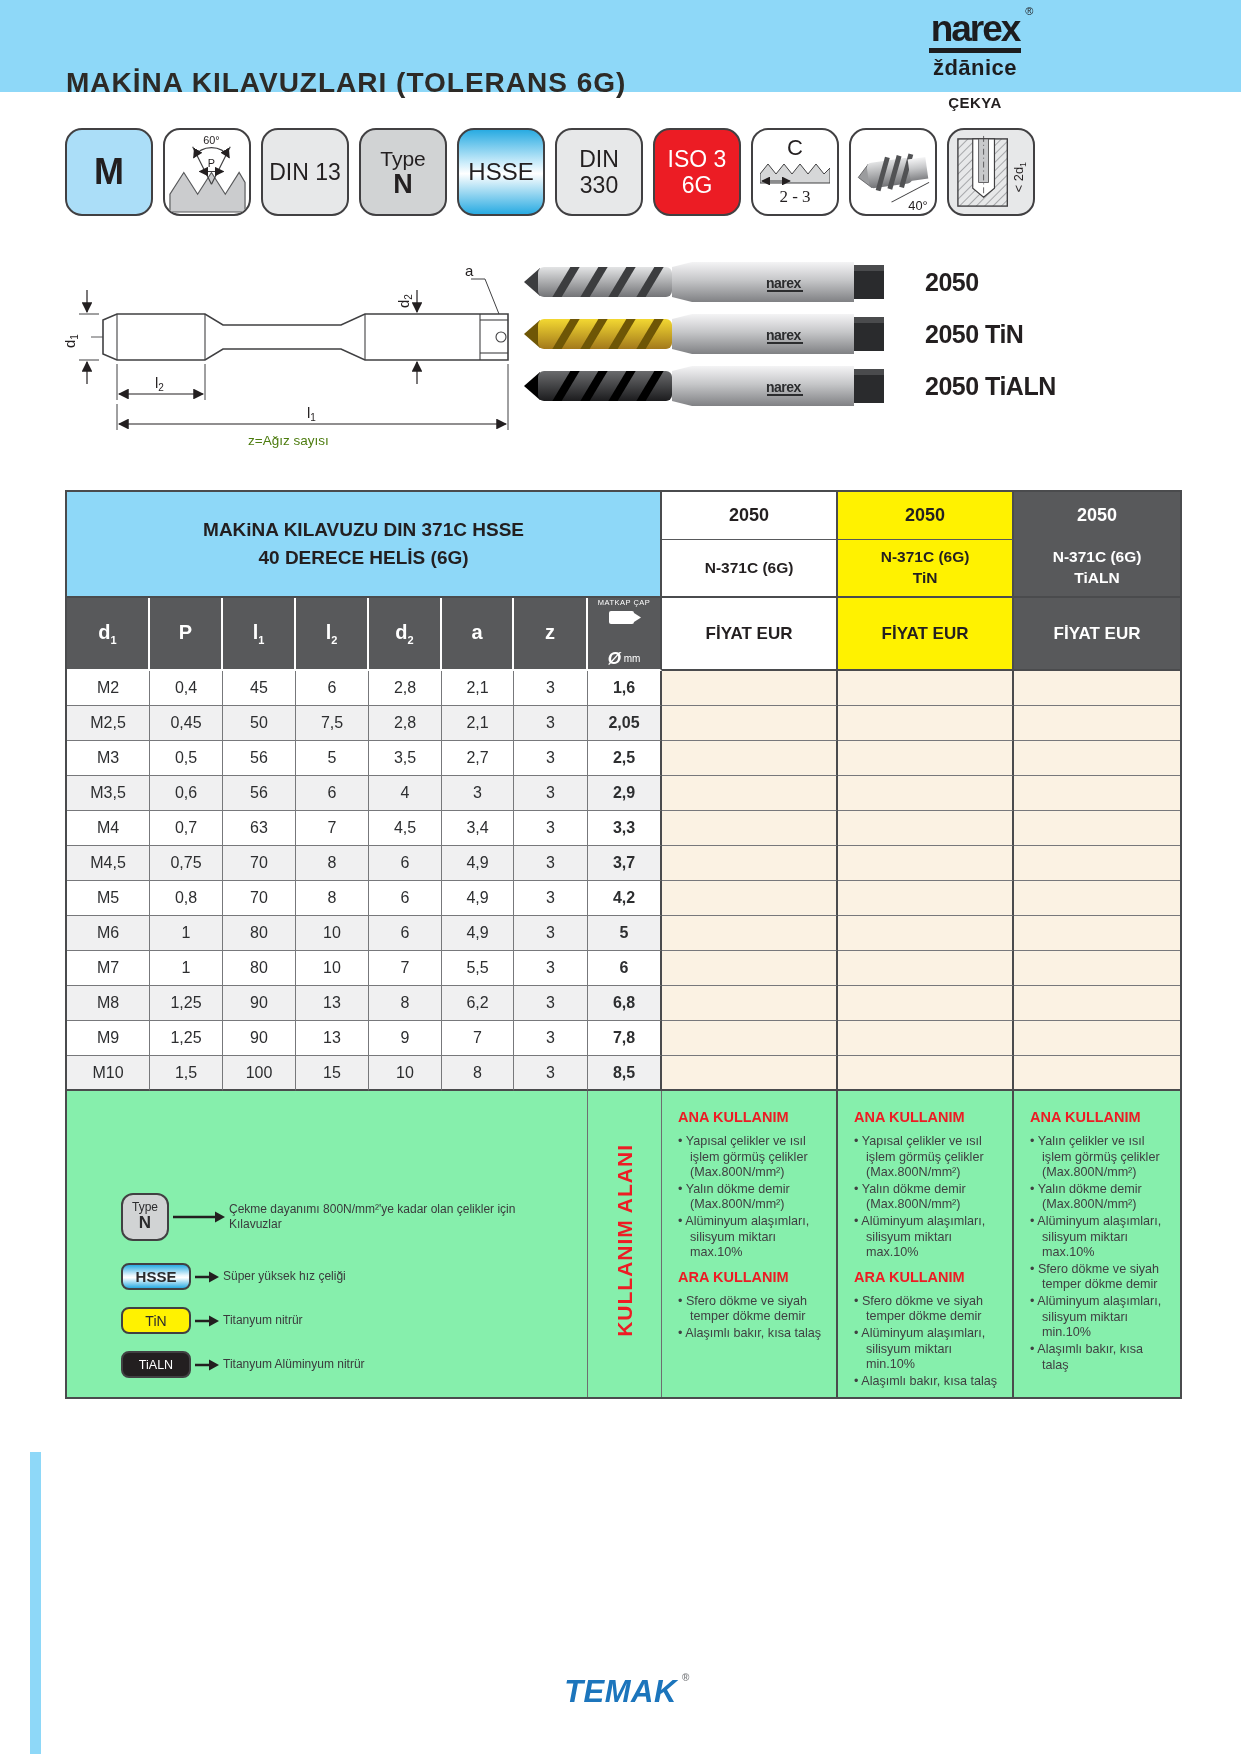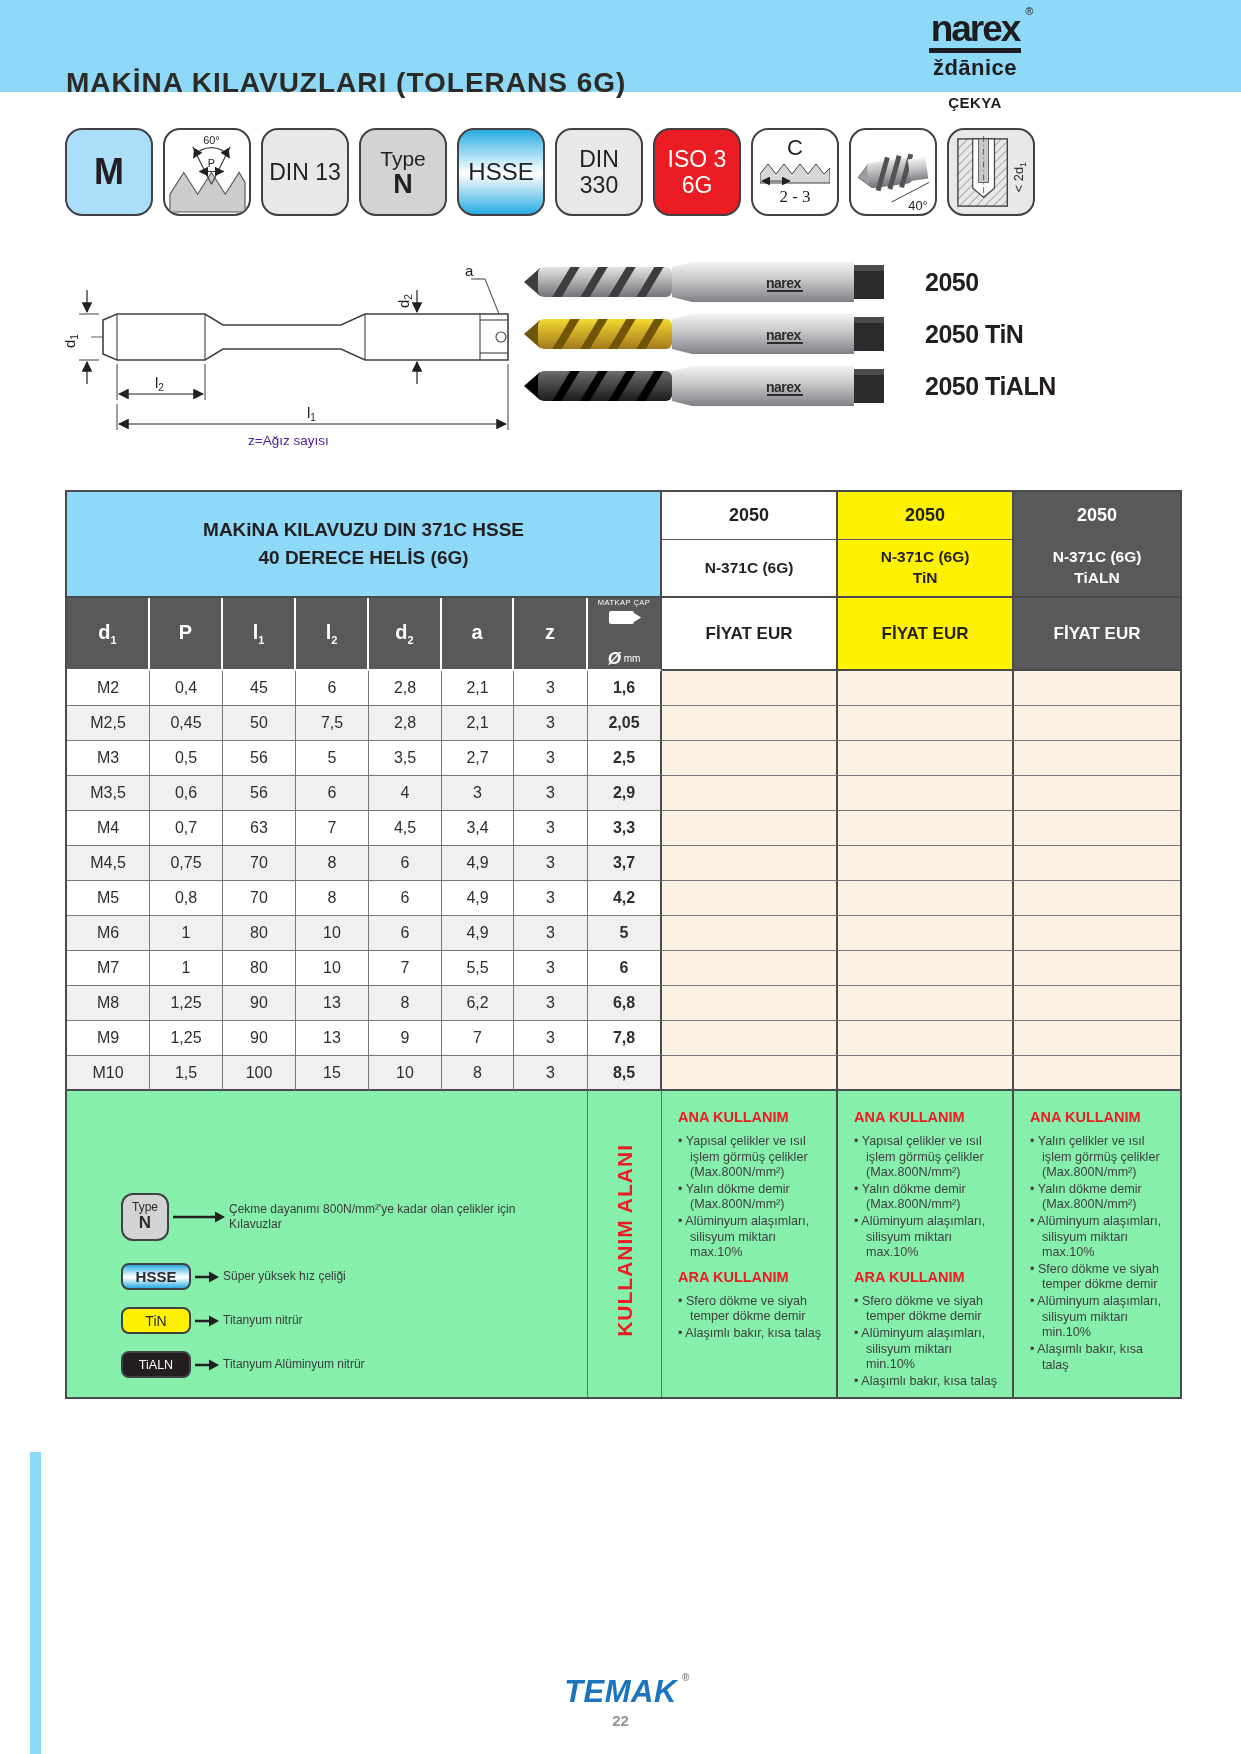--- a/index.html
+++ b/index.html
@@ -43,7 +43,7 @@
   .drawing svg{display:block;}
   .drawing text{font-family:"Liberation Sans",sans-serif;font-size:15px;fill:#231f20;}
   .drawing .ss{font-size:10px;}
-  .z-label{position:absolute;left:183px;top:181px;font-size:13.5px;color:#4c1d95;}
+  .z-label{position:absolute;left:183px;top:181px;font-size:13.5px;color:#4d7c0f;}
 
   
   .products{position:absolute;left:520px;top:258px;}

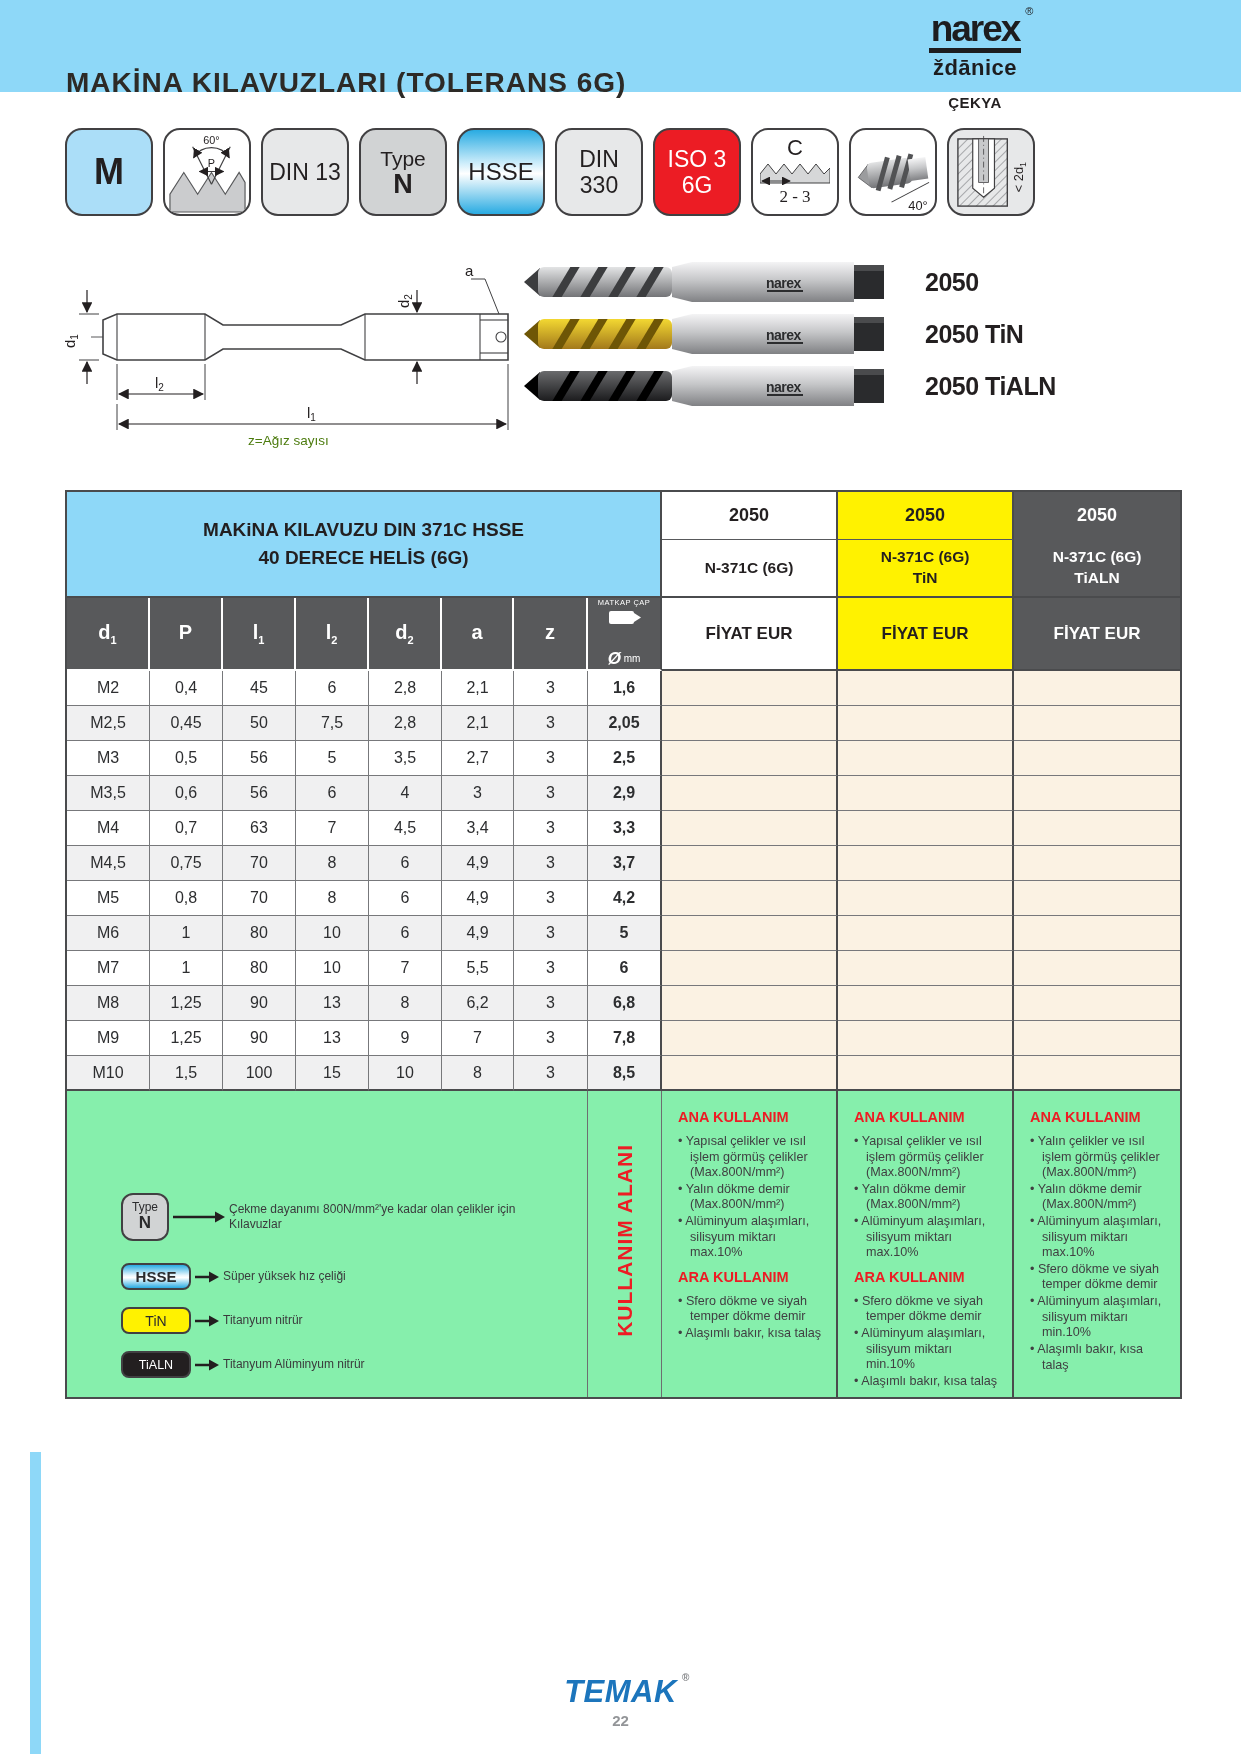--- a/index.html
+++ b/index.html
@@ -652,7 +652,6 @@
   <div class="footer-logo">
     <span class="temak"><span>TEMAK</span><span class="reg">®</span></span>
   </div>
-  <div class="page-num">22</div>
 </div>
 
 </body></html>

